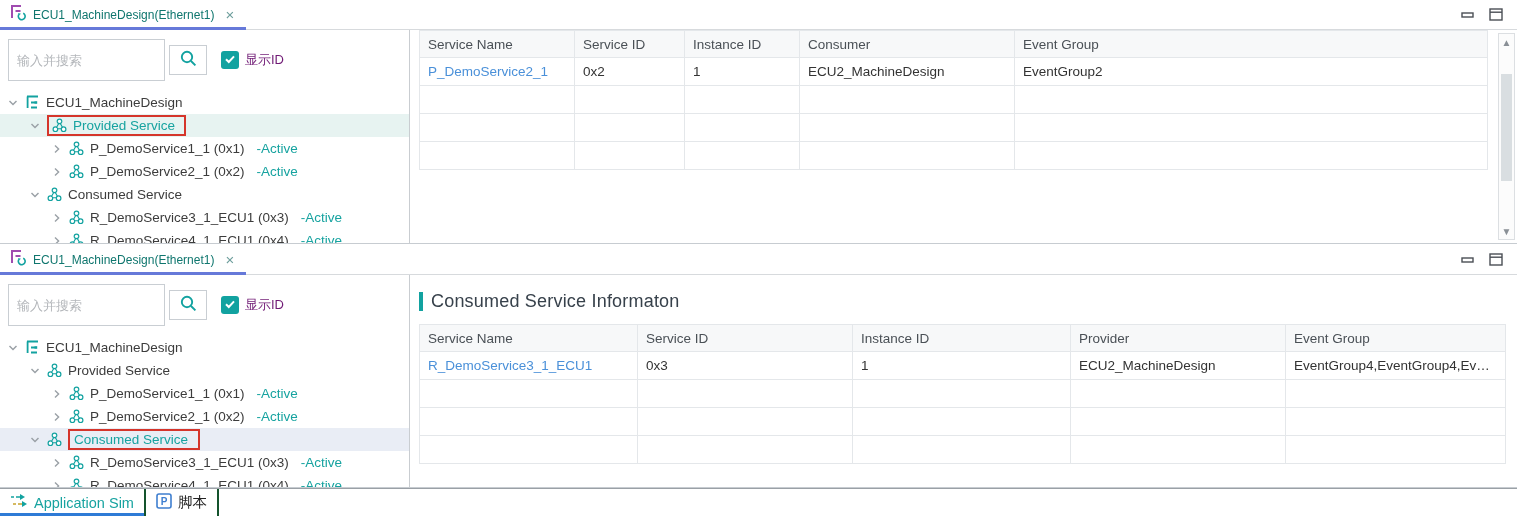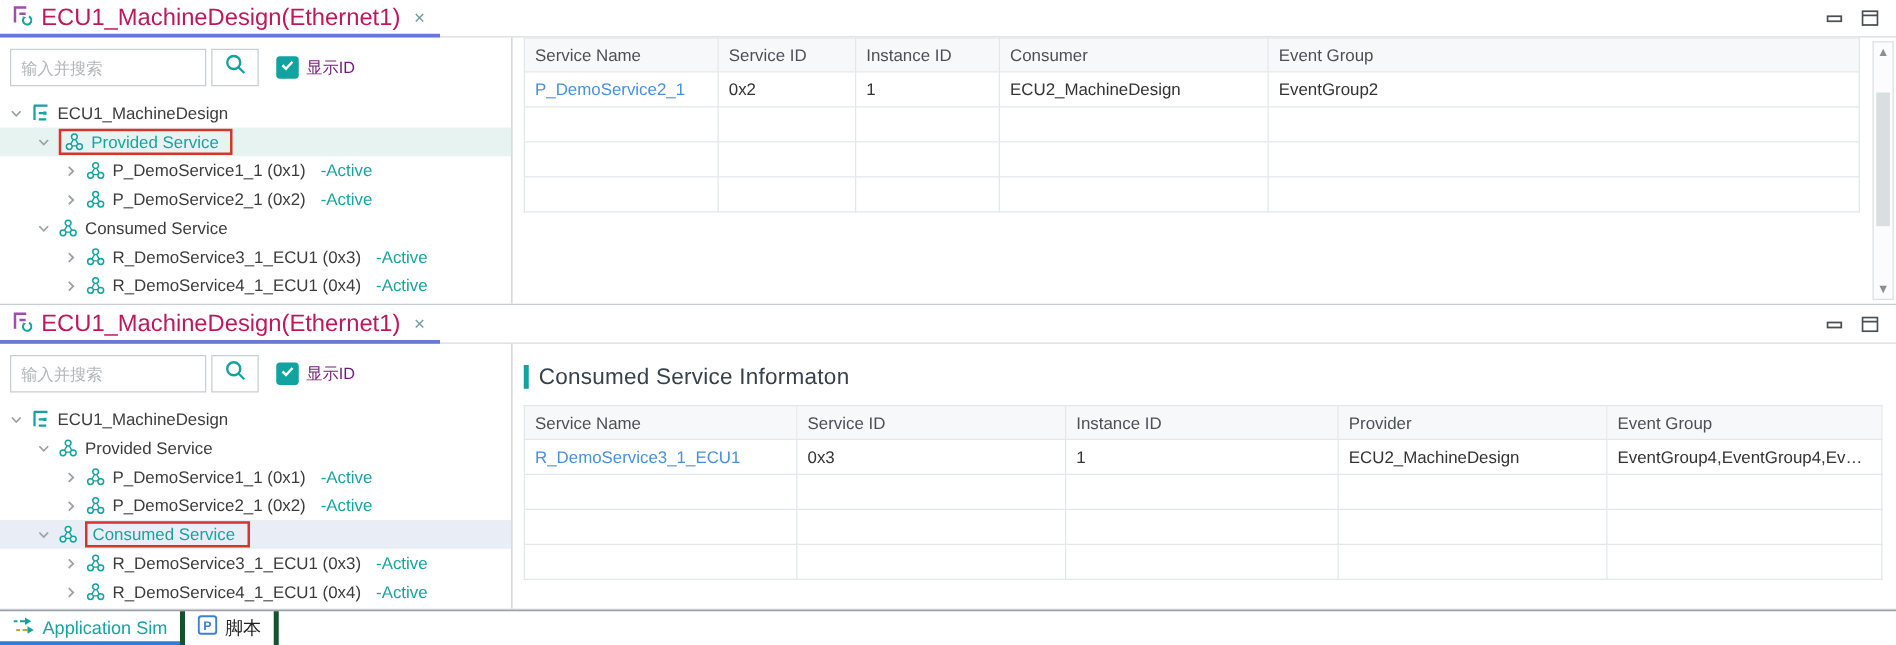--- a/index.html
+++ b/index.html
@@ -13,7 +13,7 @@
 
   .tabbar { position:relative; height:30px; border-bottom:1px solid #d7dadd; display:flex; align-items:stretch; background:#fff; }
   .etab { position:relative; display:flex; align-items:center; gap:7px; padding:0 12px 0 9px; }
-  .etab .title { font-size:19px; color:#be185d; white-space:nowrap;text-align:right; }
+  .etab .title { font-size:12px; color:#0f766e; white-space:nowrap;text-align:right; }
   .etab .close { font-size:15px; color:#6d9e9c; margin-left:4px; cursor:pointer; }
   .etab .underline { position:absolute; left:0; right:0; bottom:-1px; height:3px; background:#6679d9; }
   .wincontrols { margin-left:auto; display:flex; align-items:center; gap:14px; padding-right:14px; }

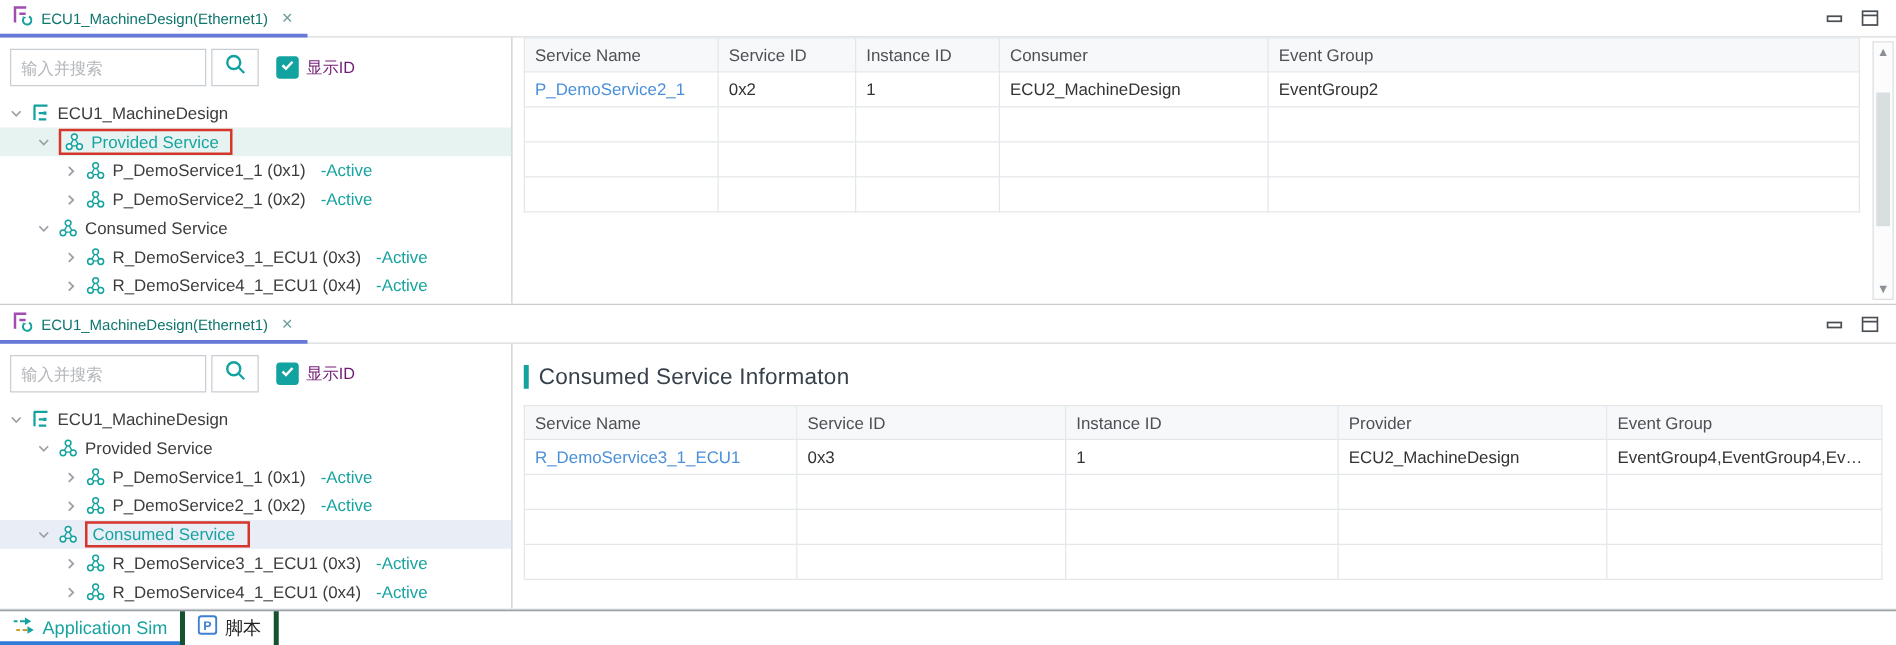--- a/index.html
+++ b/index.html
@@ -25,7 +25,7 @@
 
   
   .searchrow { display:flex; align-items:center; padding:9px 8px 8px 8px; }
-  .searchrow input { width:157px; height:30px; border:1px solid #c9ced3; padding:0 8px; font-size:13px; color:#333; font-family:"Liberation Sans",sans-serif; outline:none; }
+  .searchrow input { width:157px; height:42px; border:1px solid #c9ced3; padding:0 8px; font-size:13px; color:#333; font-family:"Liberation Sans",sans-serif; outline:none; }
   .searchrow input::placeholder { color:#b3b6ba; }
   .searchbtn { width:38px; height:30px; margin-left:4px; background:#fff; border:1px solid #c9ced3; display:flex; align-items:center; justify-content:center; cursor:pointer; }
   .chkwrap { display:flex; align-items:center; margin-left:14px; gap:6px; }

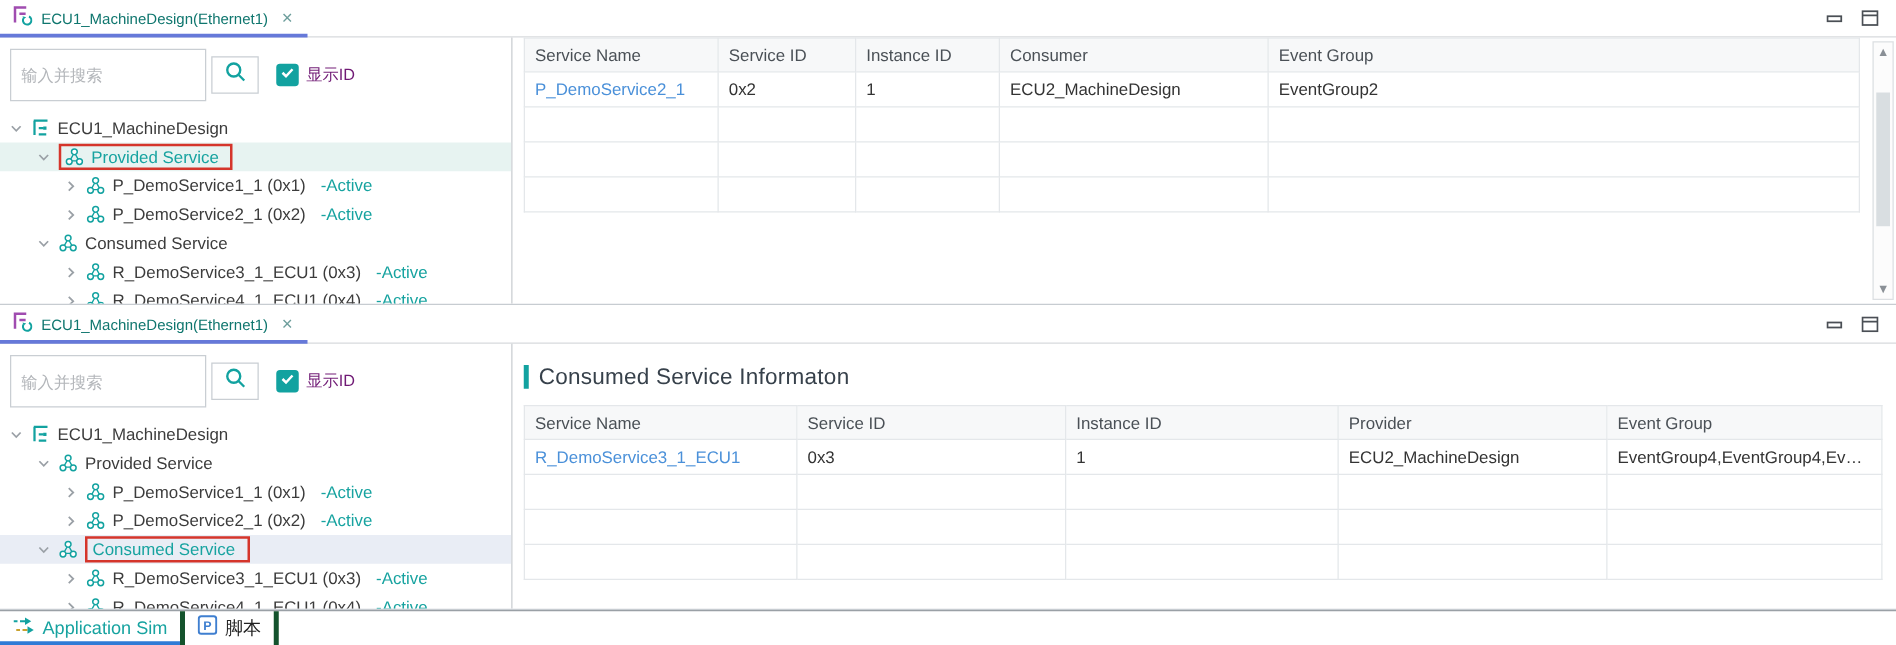--- a/index.html
+++ b/index.html
@@ -66,7 +66,7 @@
 
   
   .bottombar { position:absolute; left:0; bottom:0; width:1517px; height:28px; border-top:1px solid #9aa0a6; background:#fff; display:flex; align-items:stretch; }
-  .btab { position:relative; display:flex; align-items:center; gap:6px; padding:0 10px; border-right:4px solid #14532d; cursor:pointer; }
+  .btab { position:relative; display:flex; align-items:center; gap:6px; padding:0 10px; border-right:2px solid #14532d; cursor:pointer; }
   .btab .blabel { font-size:14.5px; color:#222; white-space:nowrap; }
   .btab.active .blabel { color:#17a3a0; }
   .btab.active .bunderline { position:absolute; left:0; right:0; bottom:0; height:3px; background:#2f7bd6; }

